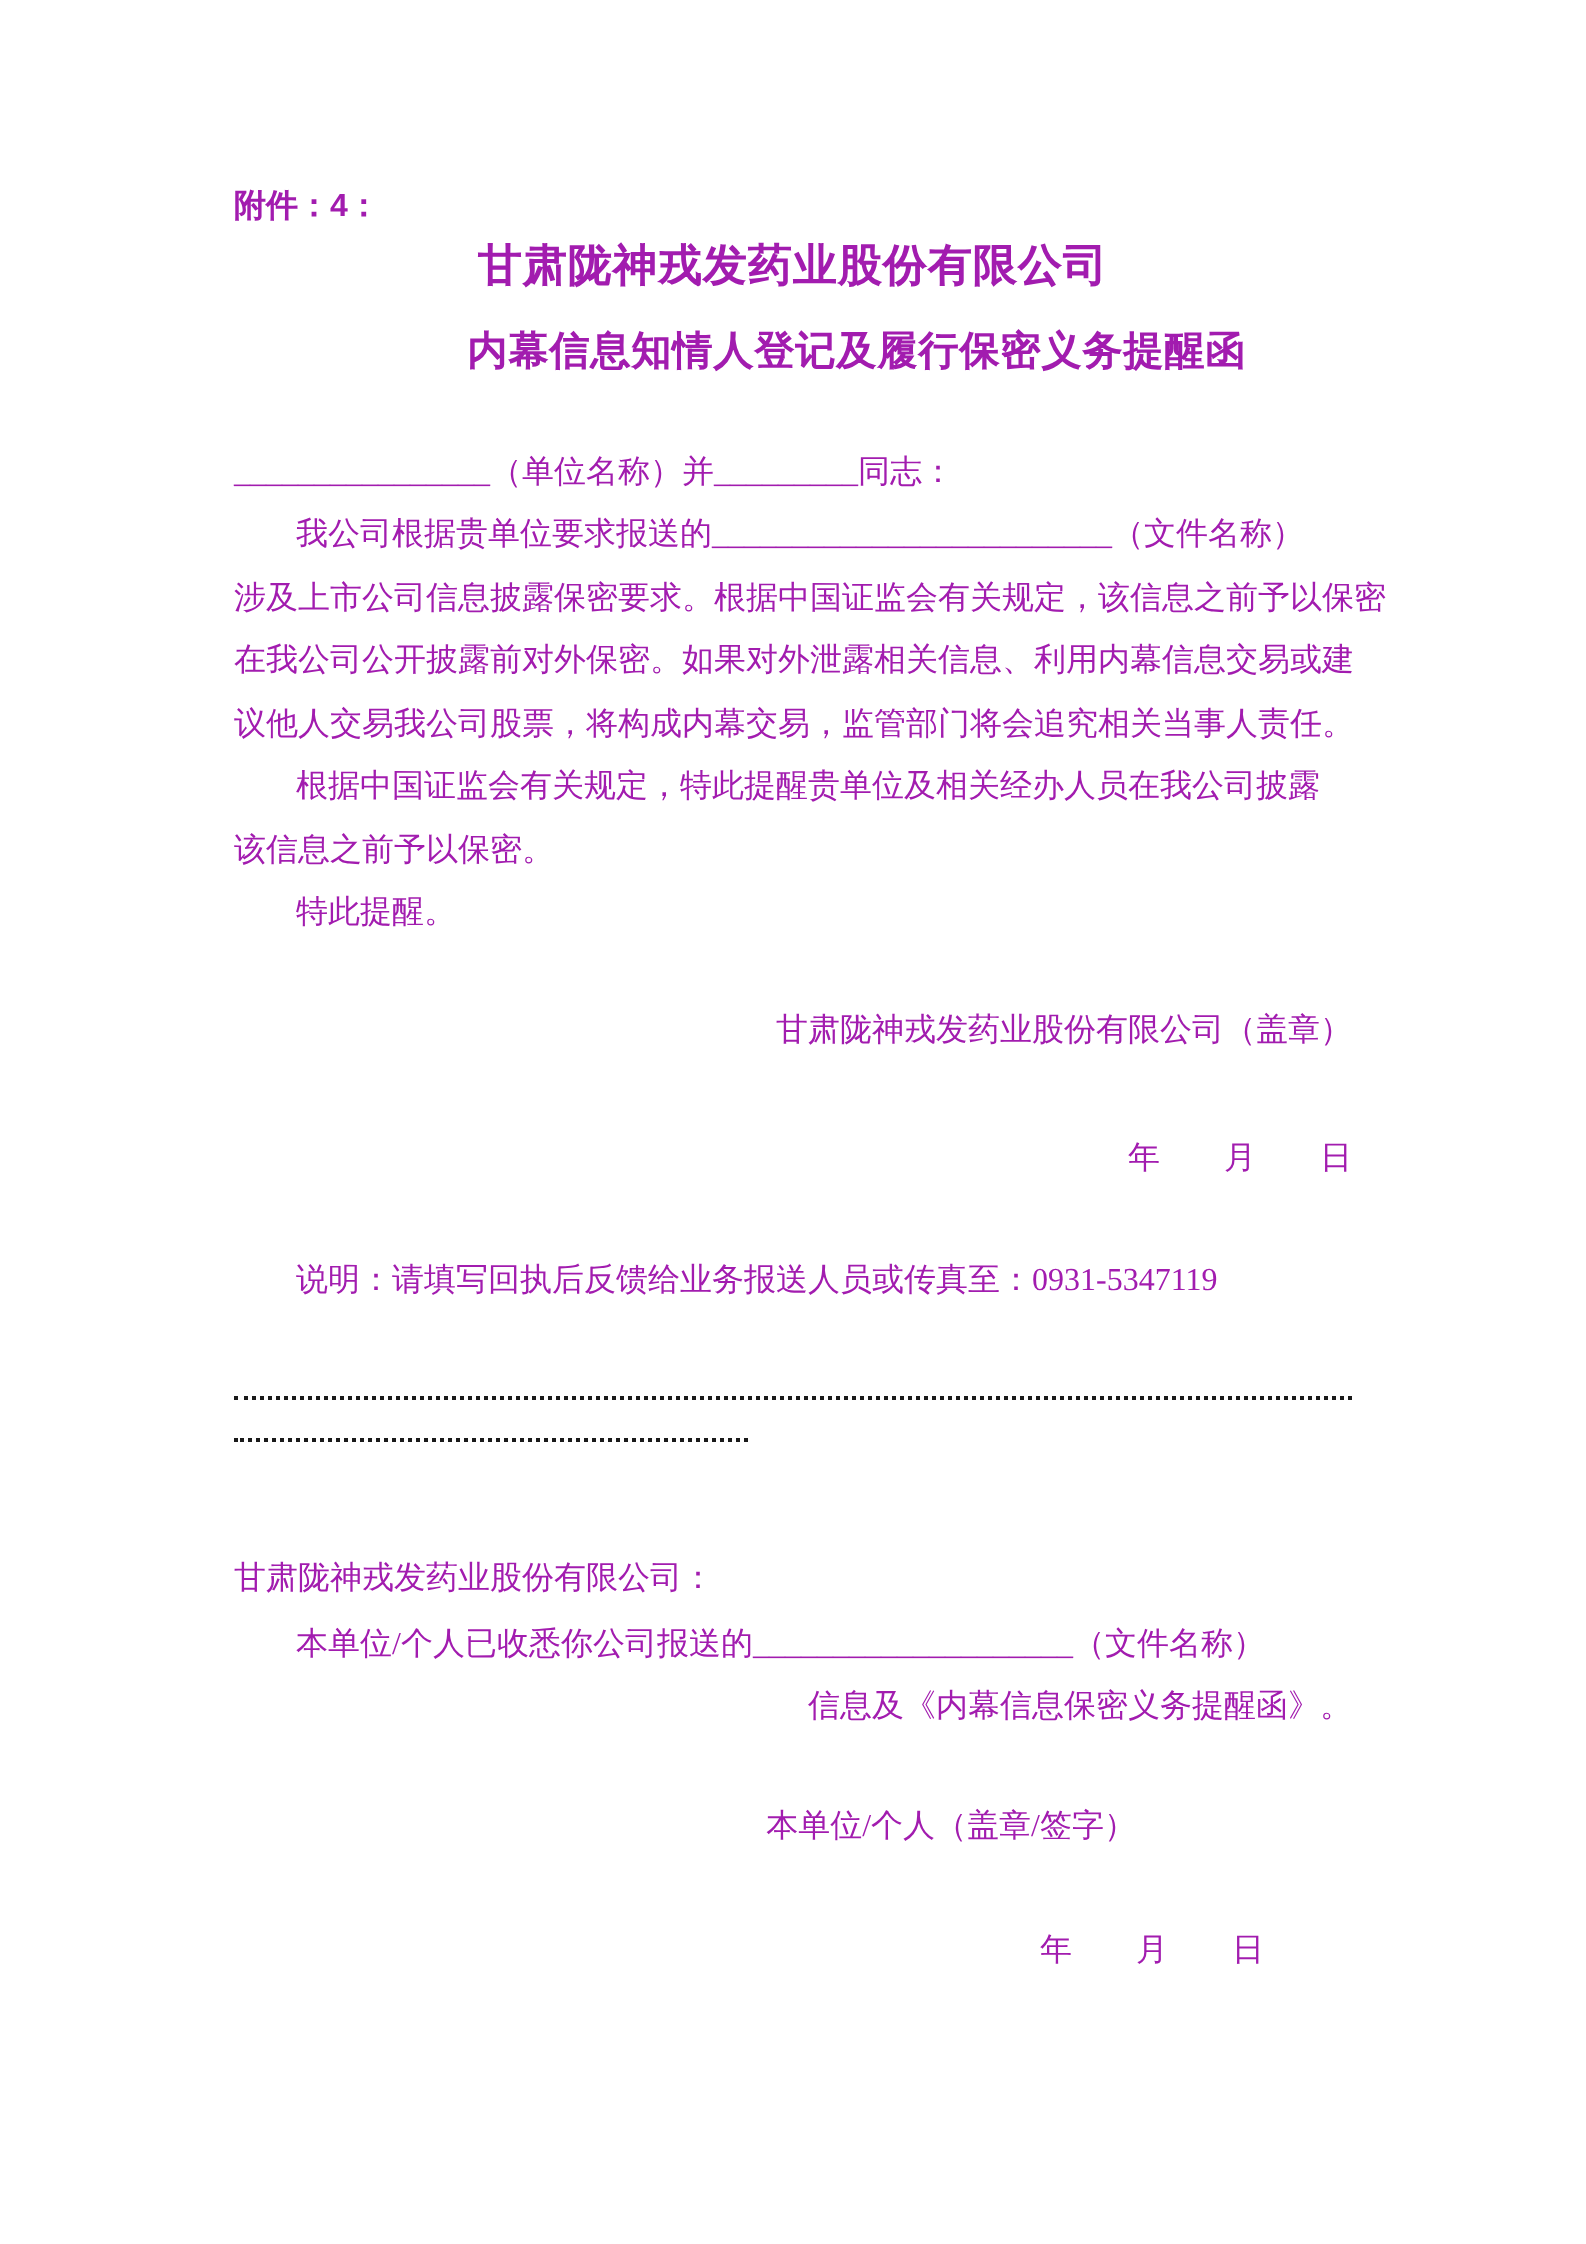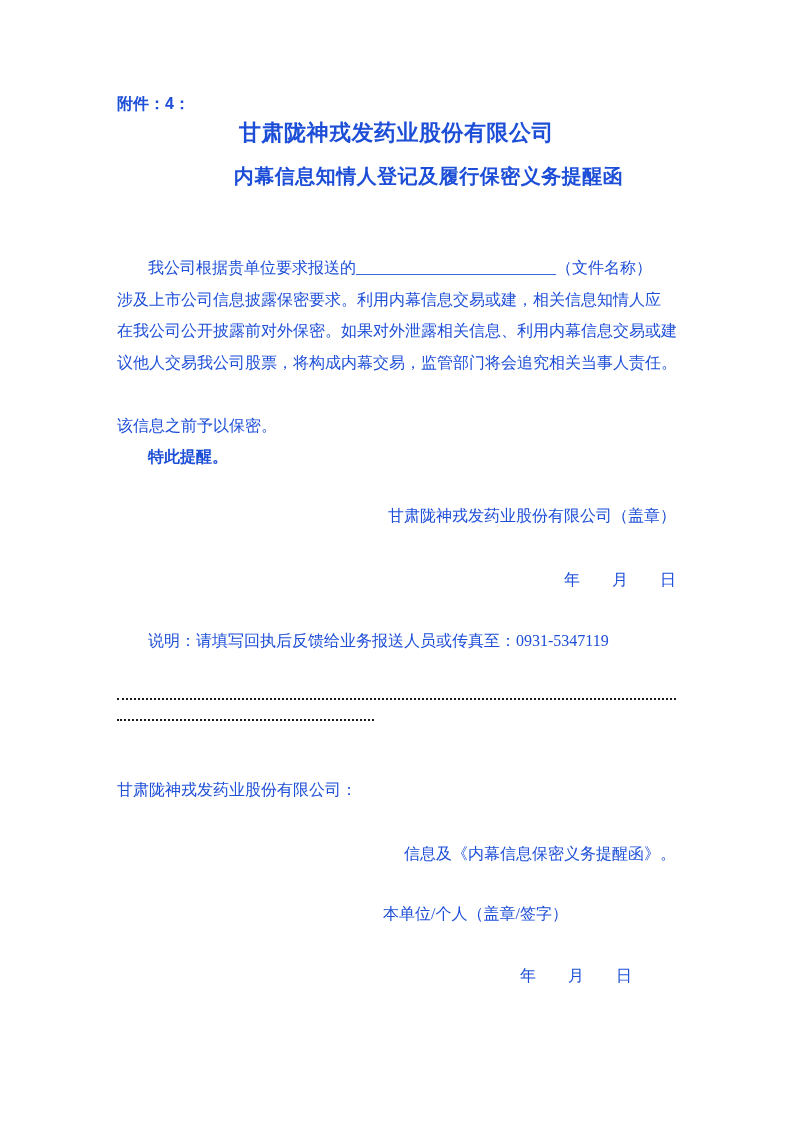--- a/index.html
+++ b/index.html
@@ -12,7 +12,7 @@
     width: 793px;
     height: 1122px;
     background: #ffffff;
-    color: #1d4ed8;
+    color: #a21caf;
     font-family: "Liberation Serif", "DejaVu Serif", serif;
     overflow: hidden;
     border-radius: 27px;

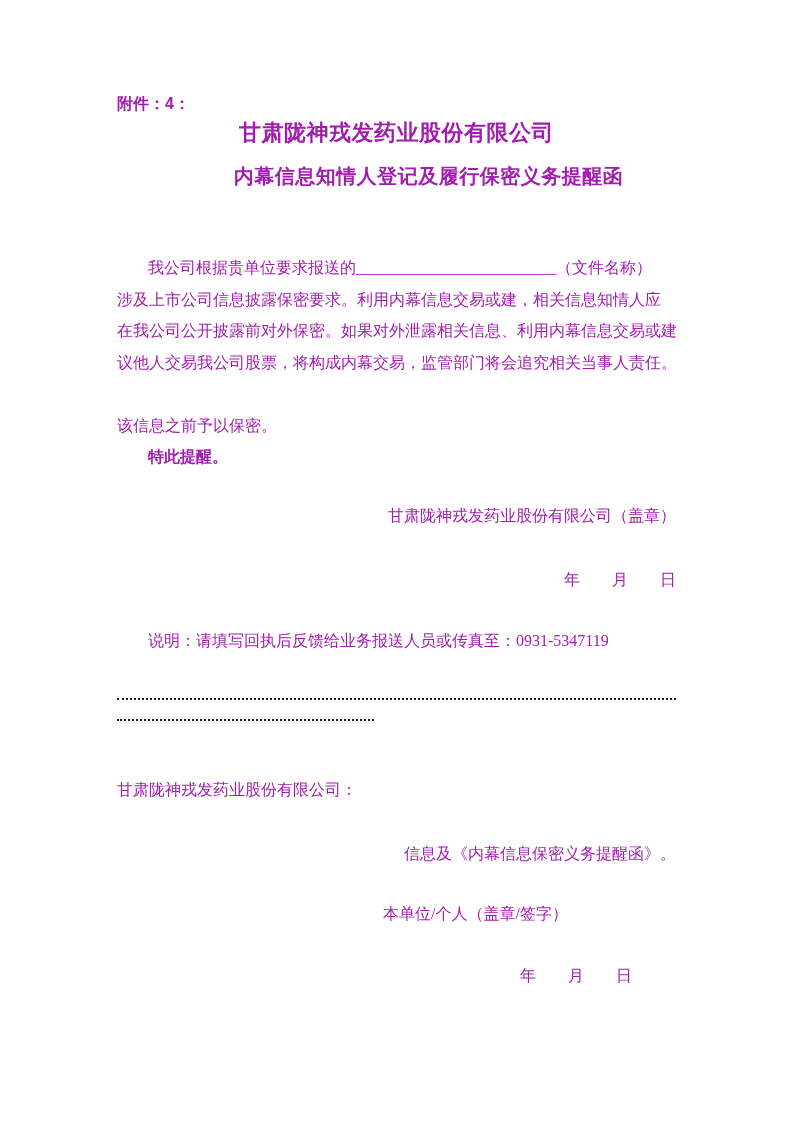--- a/index.html
+++ b/index.html
@@ -62,6 +62,7 @@
 
   <div class="abs heading centered title-sub" style="top:164px;">内幕信息知情人登记及履行保密义务提醒函</div>
 
+  <div class="abs col" style="top:227px;">________________（单位名称）并_________同志：</div>
 
   <div class="abs col indent" style="top:258px;">我公司根据贵单位要求报送的_________________________（文件名称）</div>
   <div class="abs col" style="top:290px;">涉及上市公司信息披露保密要求。利用内幕信息交易或建，相关信息知情人应</div>

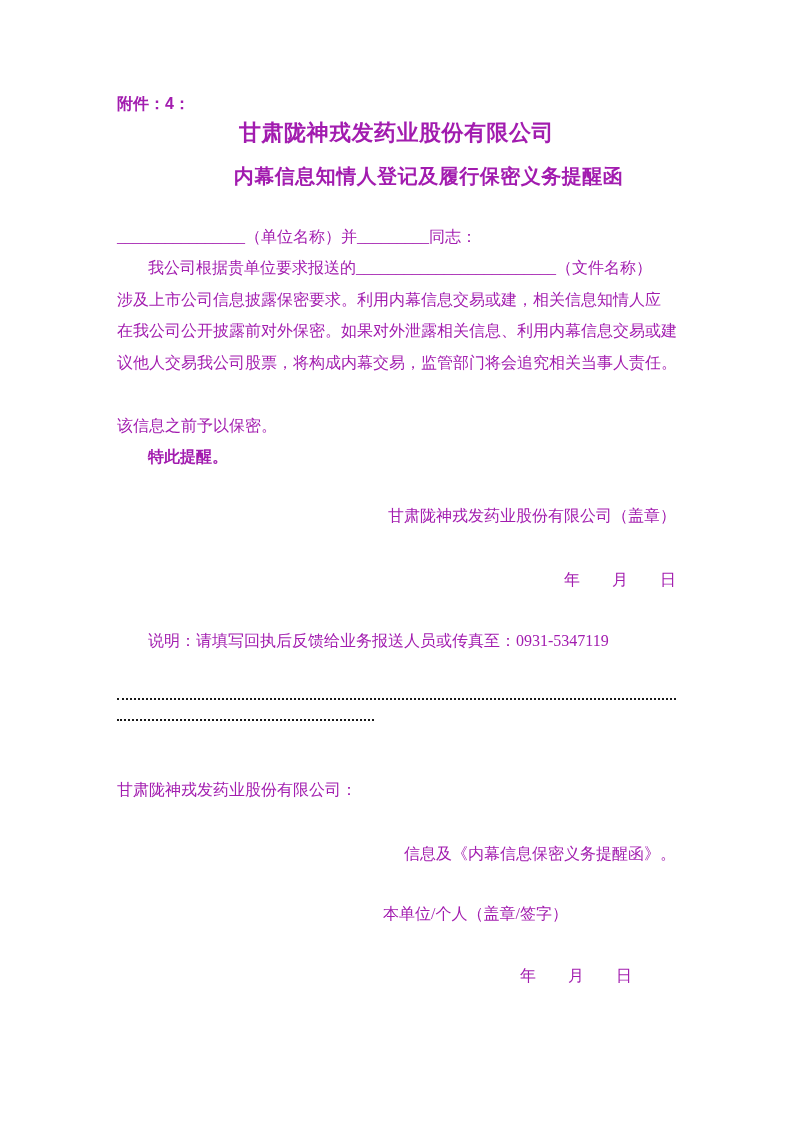--- a/index.html
+++ b/index.html
@@ -65,7 +65,7 @@
   <div class="abs col" style="top:227px;">________________（单位名称）并_________同志：</div>
 
   <div class="abs col indent" style="top:258px;">我公司根据贵单位要求报送的_________________________（文件名称）</div>
-  <div class="abs col" style="top:290px;">涉及上市公司信息披露保密要求。利用内幕信息交易或建，相关信息知情人应</div>
+  <div class="abs col" style="top:290px;">涉及上市公司信息披露保密要求。根据中国证监会有关规定，该信息之前予以保密</div>
   <div class="abs col" style="top:321px;">在我公司公开披露前对外保密。如果对外泄露相关信息、利用内幕信息交易或建</div>
   <div class="abs col" style="top:353px;">议他人交易我公司股票，将构成内幕交易，监管部门将会追究相关当事人责任。</div>
 

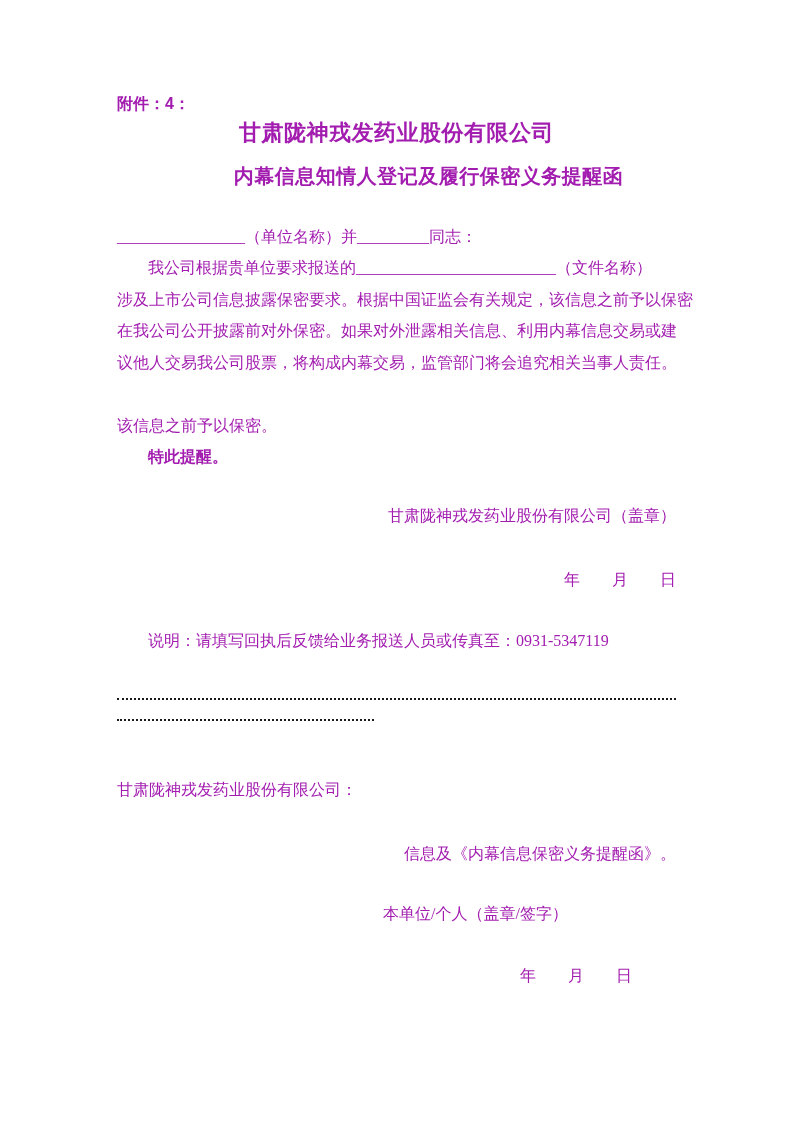--- a/index.html
+++ b/index.html
@@ -69,6 +69,7 @@
   <div class="abs col" style="top:321px;">在我公司公开披露前对外保密。如果对外泄露相关信息、利用内幕信息交易或建</div>
   <div class="abs col" style="top:353px;">议他人交易我公司股票，将构成内幕交易，监管部门将会追究相关当事人责任。</div>
 
+  <div class="abs col indent" style="top:384px;">根据中国证监会有关规定，特此提醒贵单位及相关经办人员在我公司披露</div>
   <div class="abs col" style="top:416px;">该信息之前予以保密。</div>
 
   <div class="abs col indent" style="top:447px;font-weight:bold;">特此提醒。</div>

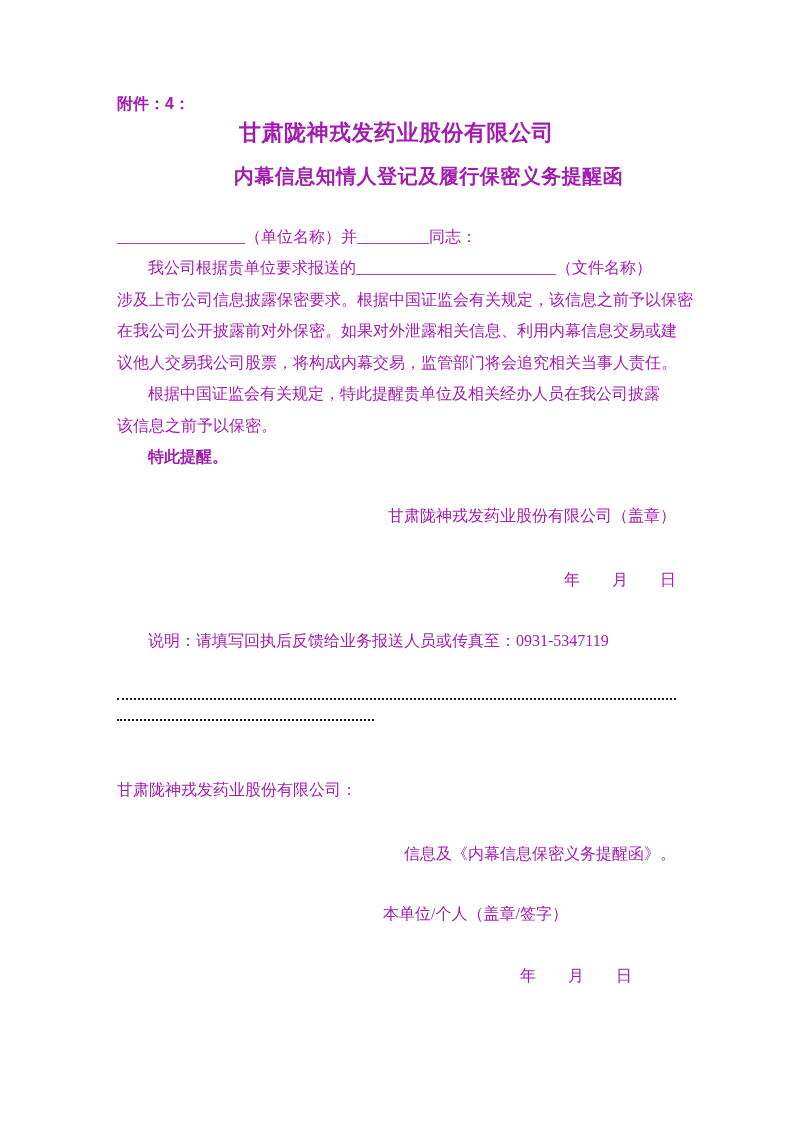--- a/index.html
+++ b/index.html
@@ -72,7 +72,7 @@
   <div class="abs col indent" style="top:384px;">根据中国证监会有关规定，特此提醒贵单位及相关经办人员在我公司披露</div>
   <div class="abs col" style="top:416px;">该信息之前予以保密。</div>
 
-  <div class="abs col indent" style="top:447px;font-weight:bold;">特此提醒。</div>
+  <div class="abs col indent" style="top:447px;">特此提醒。</div>
 
   <div class="abs col right" style="top:506px;">甘肃陇神戎发药业股份有限公司（盖章）</div>
 

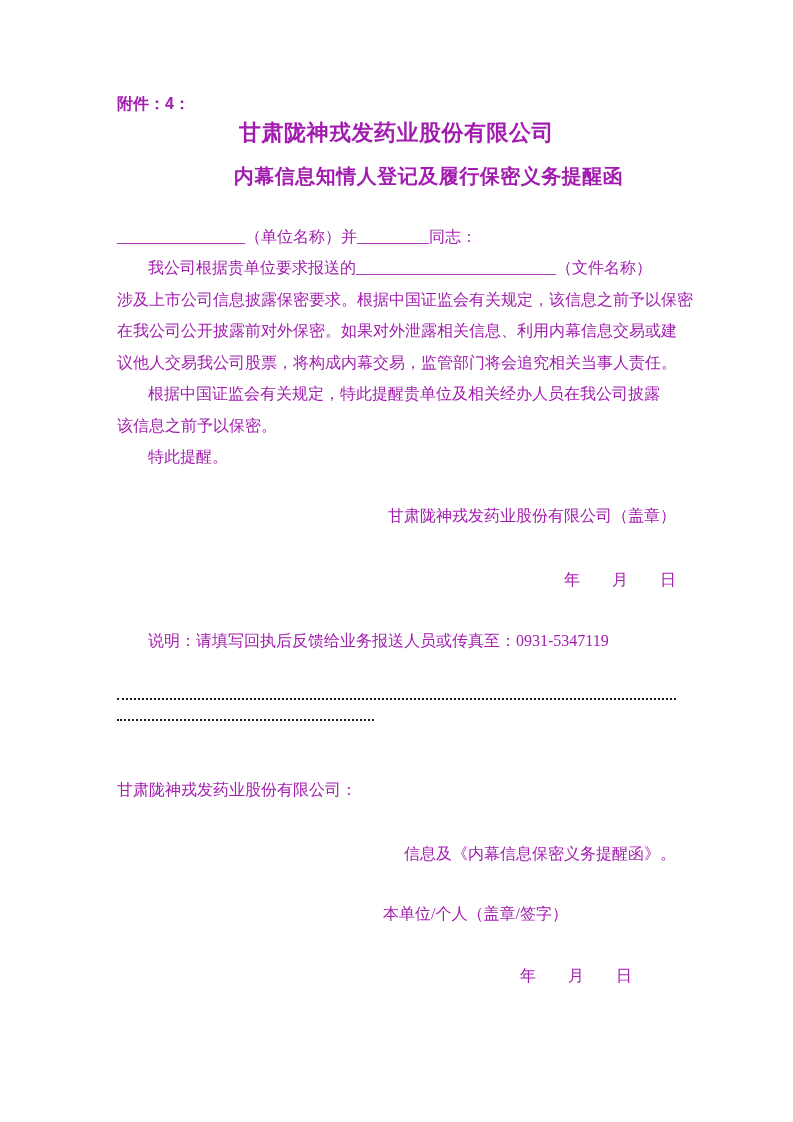--- a/index.html
+++ b/index.html
@@ -86,6 +86,7 @@
 
   <div class="abs col" style="top:780px;">甘肃陇神戎发药业股份有限公司：</div>
 
+  <div class="abs col indent" style="top:813px;">本单位/个人已收悉你公司报送的____________________（文件名称）</div>
   <div class="abs col" style="top:844px;text-align:right;">信息及《内幕信息保密义务提醒函》。</div>
 
   <div class="abs col right" style="top:904px; padding-right:108px; box-sizing:border-box;">本单位/个人（盖章/签字）</div>

